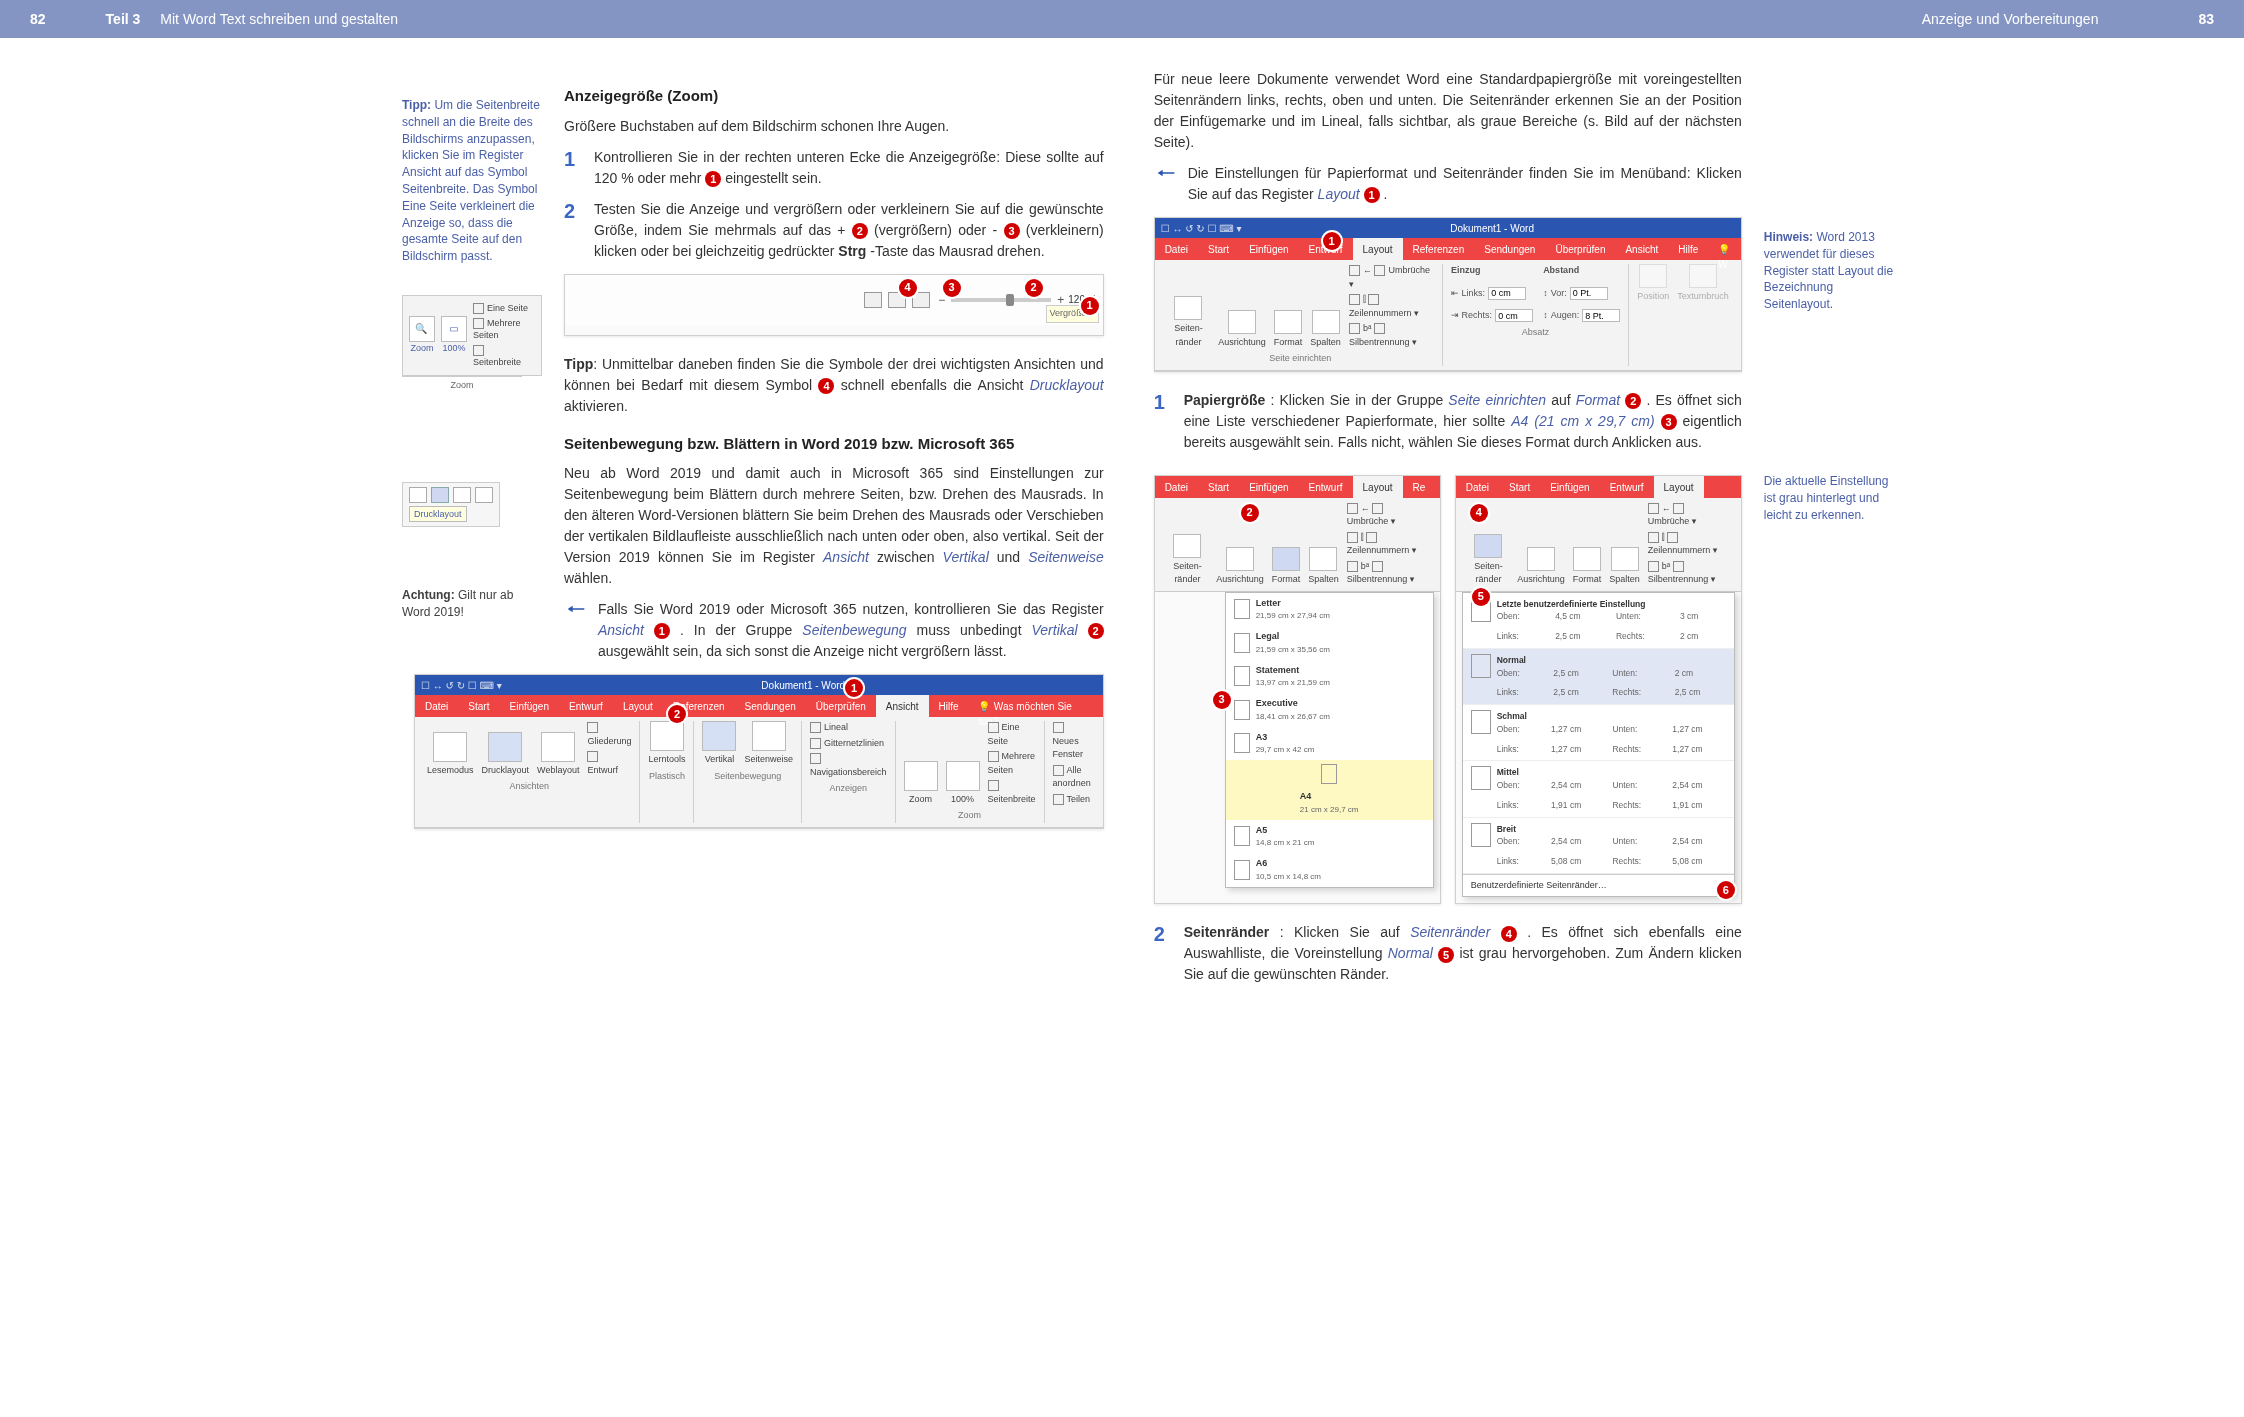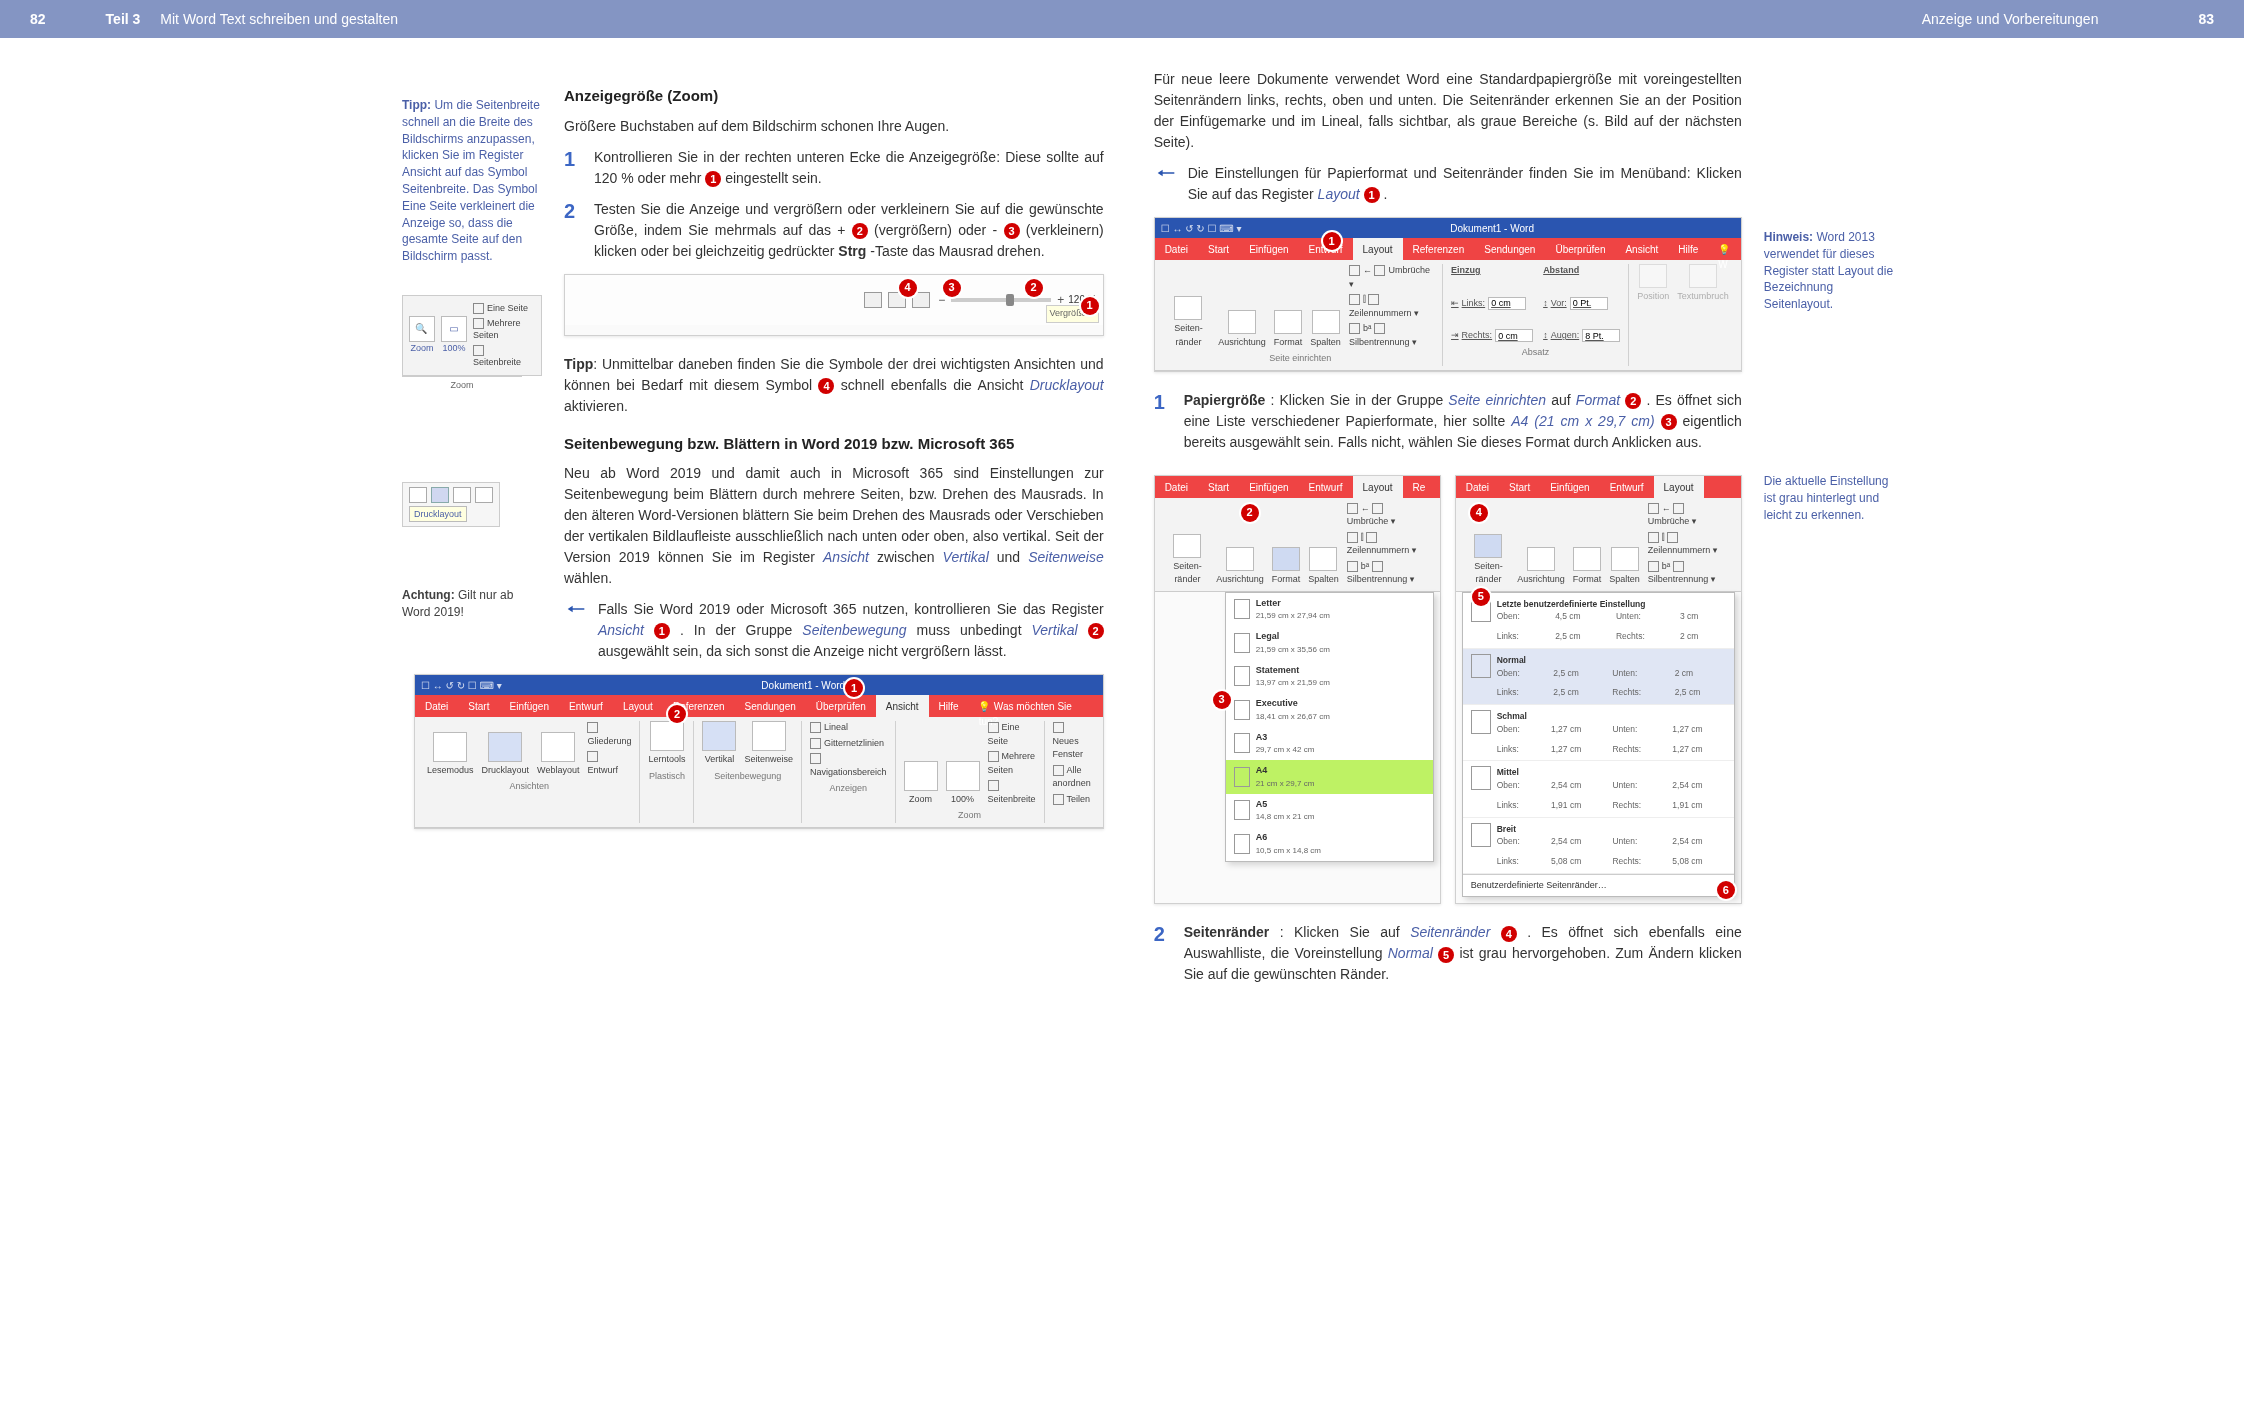--- a/index.html
+++ b/index.html
@@ -174,7 +174,7 @@
     content:""; display:inline-block; width:9px;height:9px;border:1px solid #888; margin-right:3px;vertical-align:middle;
   }
   .margin-indent-table { font-size:9px; color:#555; display:flex; gap:10px;}
-  .mit-col { display:flex; flex-direction:column; gap:19px;text-decoration:underline;}
+  .mit-col { display:flex; flex-direction:column; gap:9px;}
   .mit-col div { display:flex; gap:3px;}
   .mit-col input { width:32px; height:11px; font-size:9px; border:1px solid #bbb; padding:0 2px;}
 

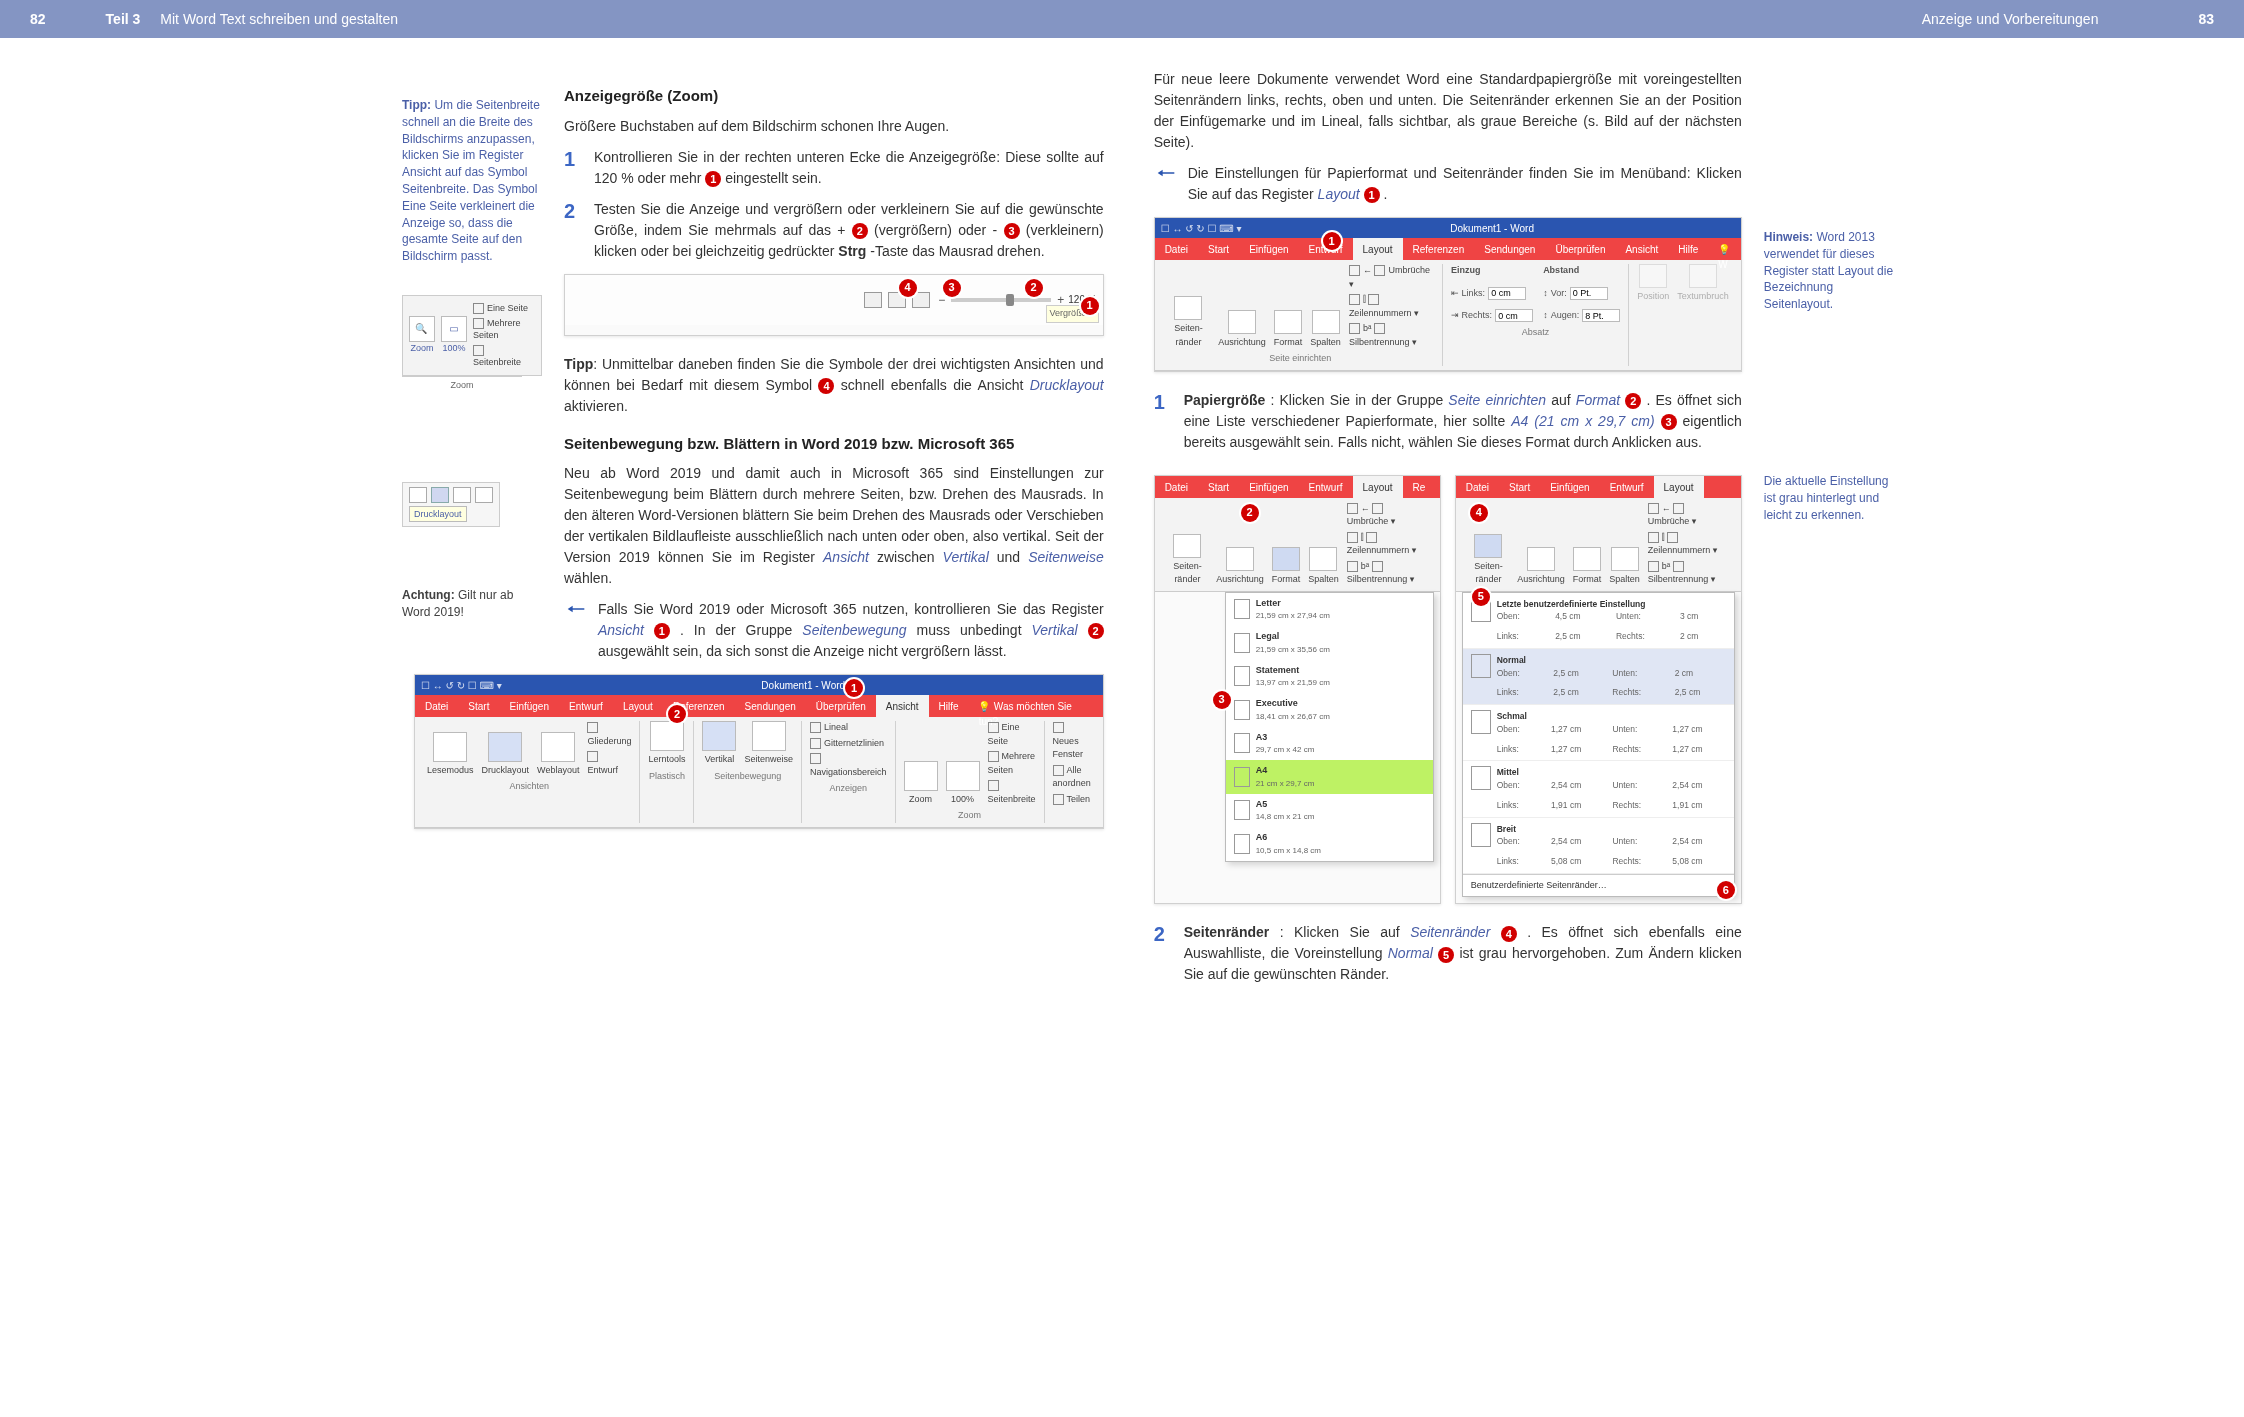--- a/index.html
+++ b/index.html
@@ -184,7 +184,7 @@
     box-shadow: 3px 3px 6px rgba(0,0,0,0.15);
   }
   .dropdown .dd-item { display:flex; align-items:center; gap:6px; padding:4px 8px;}
-  .dropdown .dd-item.sel { background:#bef264;}
+  .dropdown .dd-item.sel { background:#fef9c3;flex-direction:column;}
   .dd-icn { width:14px; height:18px; border:1px solid #999;}
   .dd-txt .t { font-weight:bold;}
   .dd-txt .s { color:#666; font-size:8px;}

